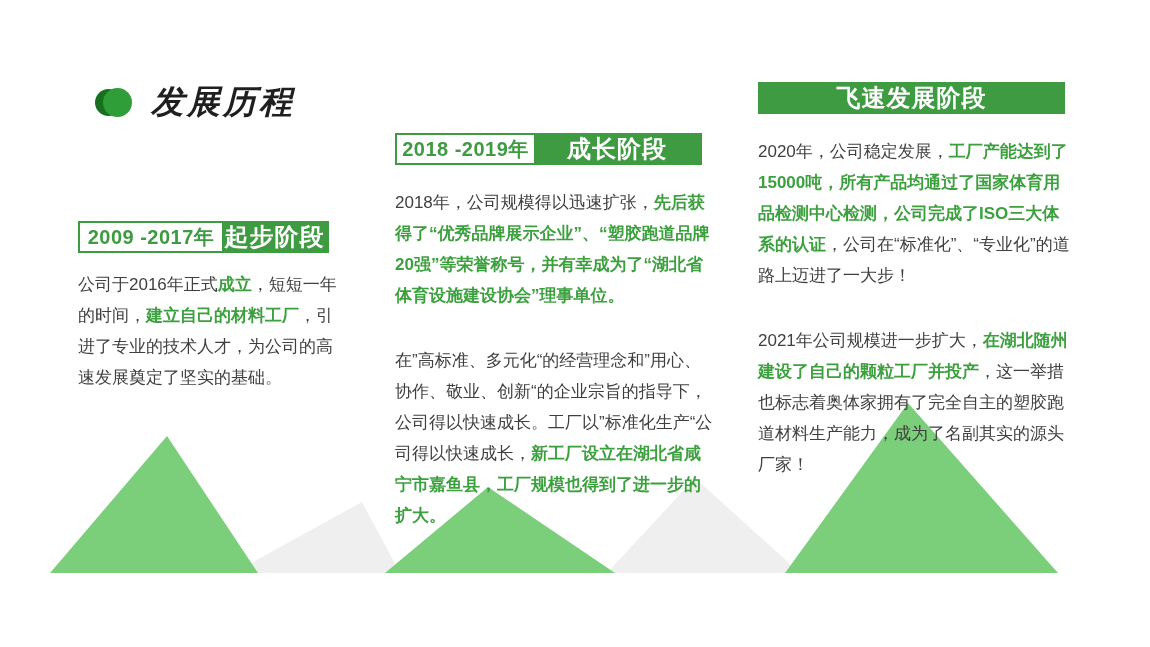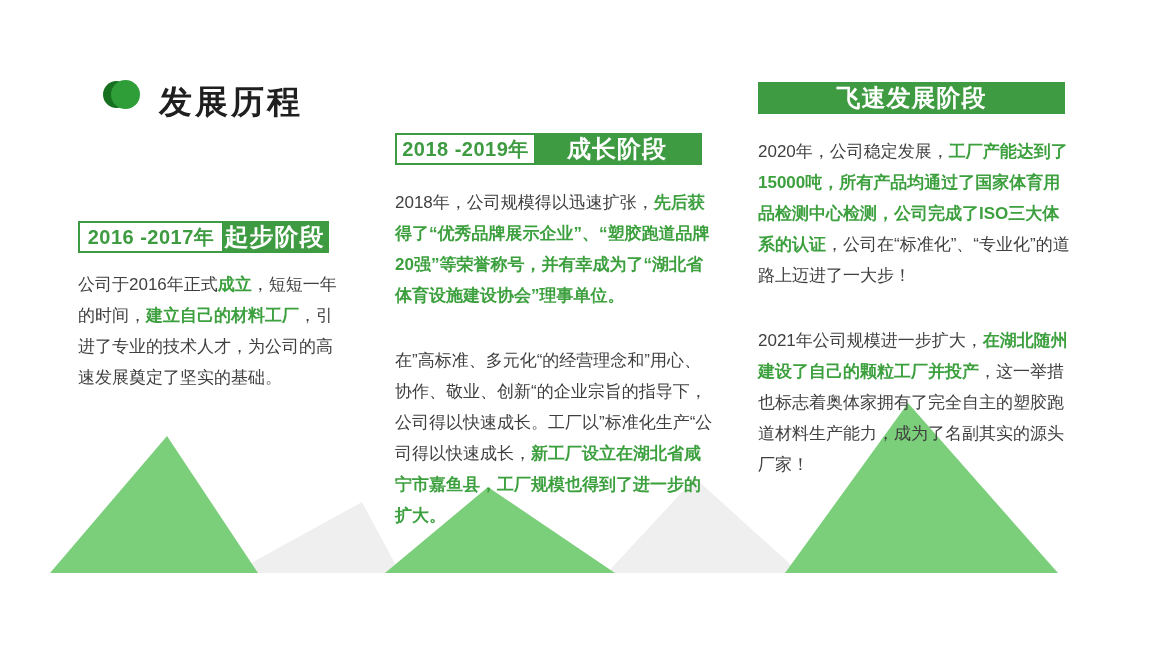--- a/index.html
+++ b/index.html
@@ -25,10 +25,11 @@
   
   .title-wrap {
     position: absolute;
-    left: 103px; top: 80px;
+    left: 95px; top: 80px;
     display: flex;
-    align-items: flex-start;
+    align-items: center;
     z-index: 2;
+    font-style: italic;
   }
   .title-icon {
     position: relative;

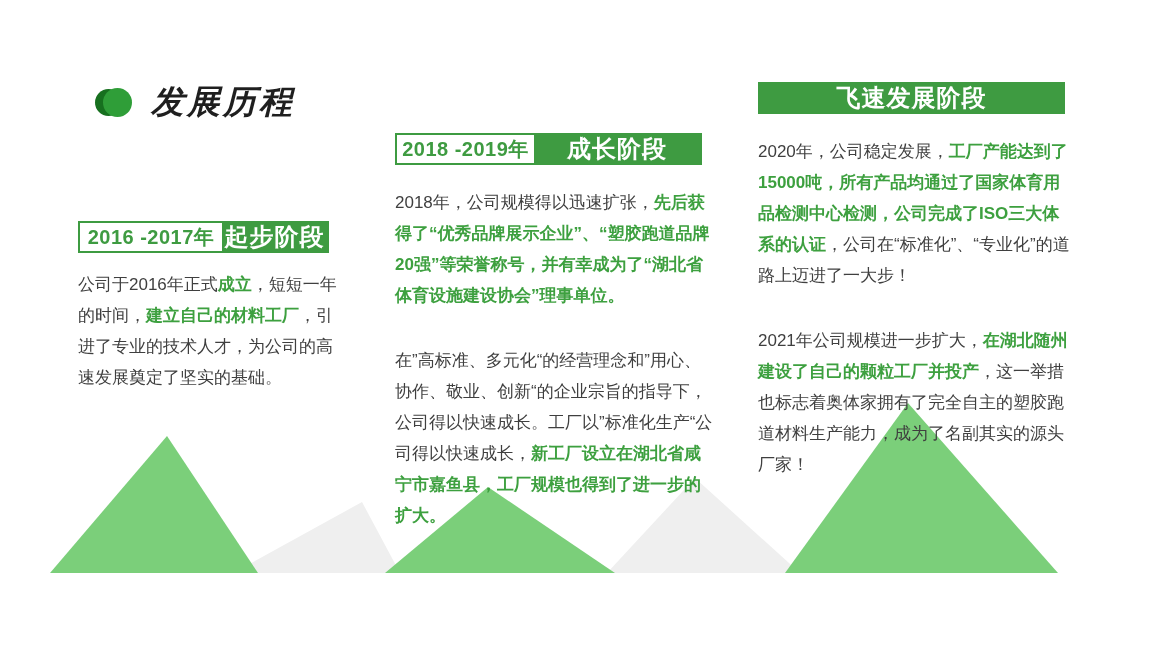--- a/index.html
+++ b/index.html
@@ -139,7 +139,7 @@
 
   <div class="stage-col c1">
     <div class="stage-header">
-      <div class="year-badge">2016 -2017年</div>
+      <div class="year-badge">2009 -2017年</div>
       <div class="stage-badge">起步阶段</div>
     </div>
     <div class="stage-body">

